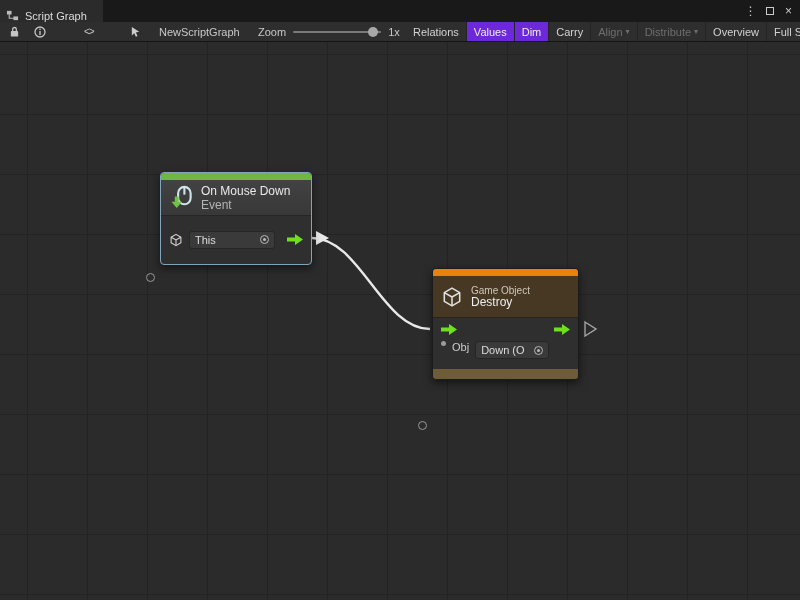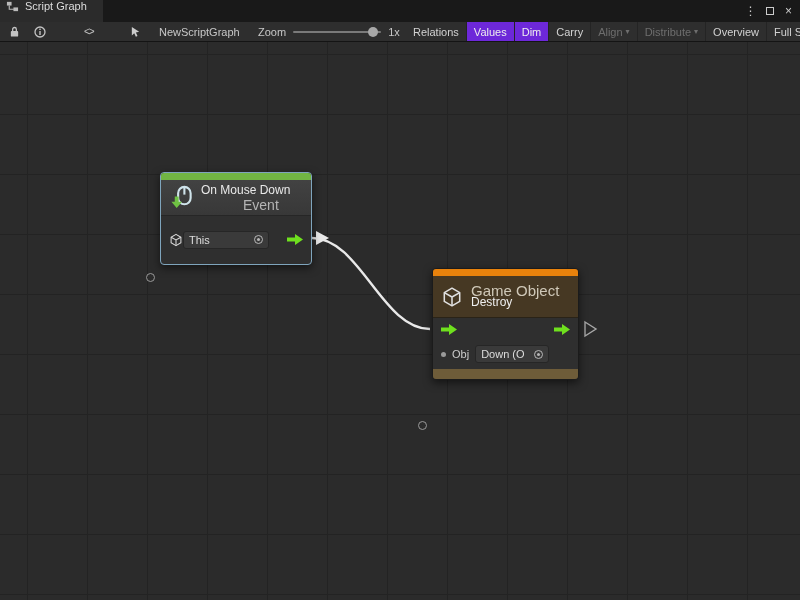--- a/index.html
+++ b/index.html
@@ -10,7 +10,7 @@
 
   
   .tabbar { position:relative; height:22px; background:#191919; display:flex; align-items:stretch; }
-  .tab { display:flex; align-items:flex-start; gap:6px; padding:0 16px 0 6px; background:#2b2b2b; color:#dddddd; font-size:11px; }
+  .tab { display:flex; align-items:flex-end; gap:6px; padding:0 16px 0 6px; background:#2b2b2b; color:#dddddd; font-size:11px; }
   .tab-icon svg { display:block; }
   .win-controls { margin-left:auto; display:flex; align-items:center; gap:2px; padding-right:3px; color:#cccccc; }
   .wc { width:17px; height:17px; display:flex; align-items:center; justify-content:center; font-size:12px; }

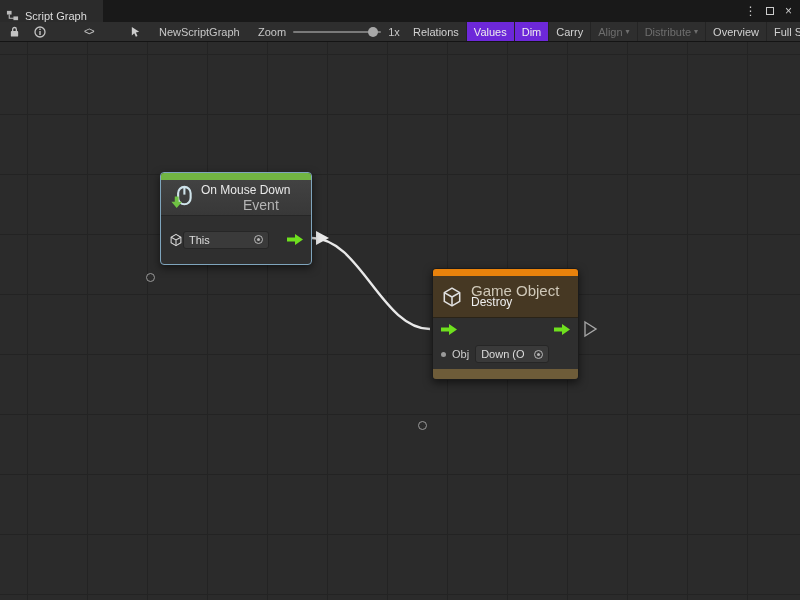--- a/index.html
+++ b/index.html
@@ -49,7 +49,7 @@
   .node-event { left:160px; top:130px; width:152px; height:93px; border:1px solid #7fa5bd; }
   .n1-header { height:36px; background:linear-gradient(#424242,#383838); display:flex; align-items:center; gap:7px; padding:0 8px; border-bottom:1px solid #262626; }
   .n1-title { font-size:12px; color:#e9e9e9; line-height:14px; }
-  .n1-sub { font-size:14px; color:#b5b5b5;margin-left:42px; }
+  .n1-sub { font-size:12px; color:#b5b5b5; }
   .n1-body { position:relative; height:47px; display:flex; align-items:center; padding:0 8px; }
 
   .node-unit { left:432px; top:226px; width:147px; height:112px; }

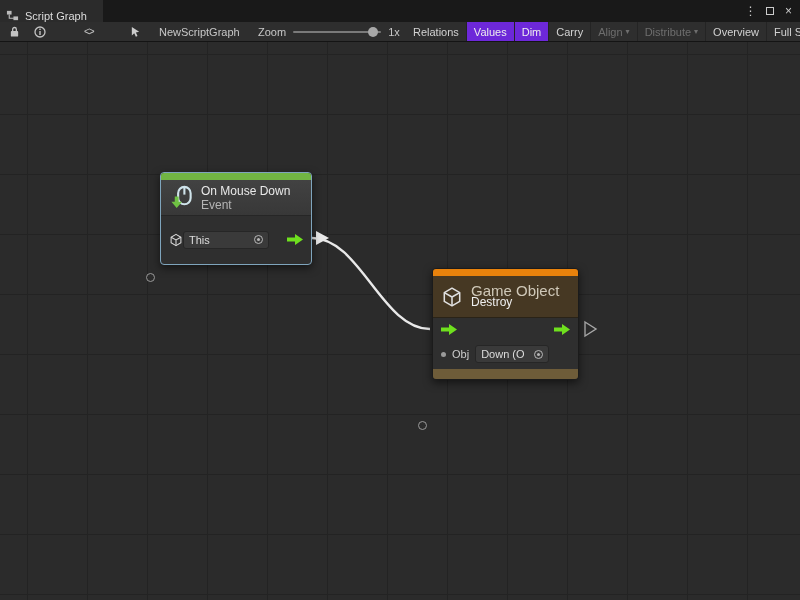--- a/index.html
+++ b/index.html
@@ -50,7 +50,7 @@
   .n1-header { height:36px; background:linear-gradient(#424242,#383838); display:flex; align-items:center; gap:7px; padding:0 8px; border-bottom:1px solid #262626; }
   .n1-title { font-size:12px; color:#e9e9e9; line-height:14px; }
   .n1-sub { font-size:12px; color:#b5b5b5; }
-  .n1-body { position:relative; height:47px; display:flex; align-items:center; padding:0 8px; }
+  .n1-body { position:relative; height:47px; display:flex; align-items:center; gap:6px; padding:0 8px; }
 
   .node-unit { left:432px; top:226px; width:147px; height:112px; }
   .n2-header { height:42px; background:#463823; display:flex; align-items:center; gap:8px; padding:0 8px; border-bottom:1px solid #2a2317; }

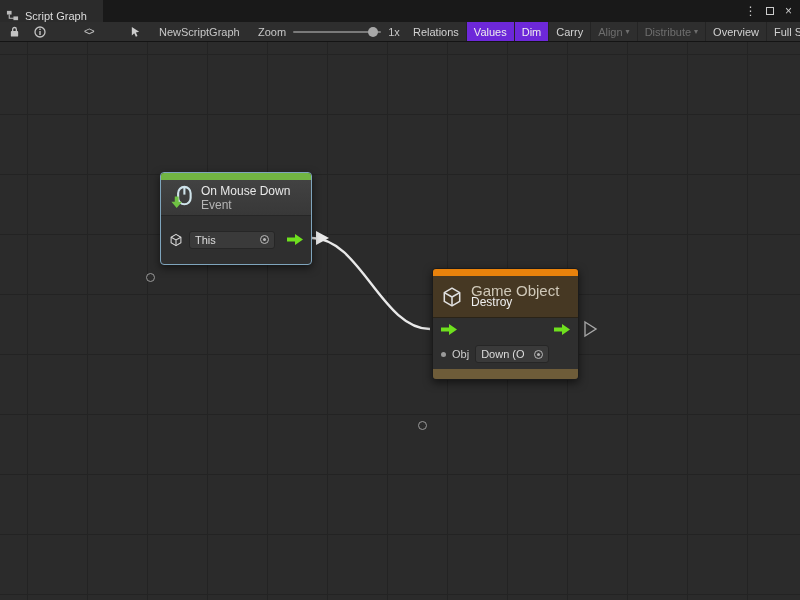--- a/index.html
+++ b/index.html
@@ -54,7 +54,7 @@
 
   .node-unit { left:432px; top:226px; width:147px; height:112px; }
   .n2-header { height:42px; background:#463823; display:flex; align-items:center; gap:8px; padding:0 8px; border-bottom:1px solid #2a2317; }
-  .n2-super { font-size:15px; color:#cfc8b8; line-height:11px; }
+  .n2-super { font-size:10px; color:#cfc8b8; line-height:11px; }
   .n2-title { font-size:12px; color:#efefef; line-height:13px; }
   .n2-row1 { height:23px; display:flex; align-items:center; justify-content:space-between; padding:0 8px; }
   .n2-row2 { position:relative; height:26px; display:flex; align-items:center; gap:6px; padding:0 8px; color:#cccccc; font-size:11px; }

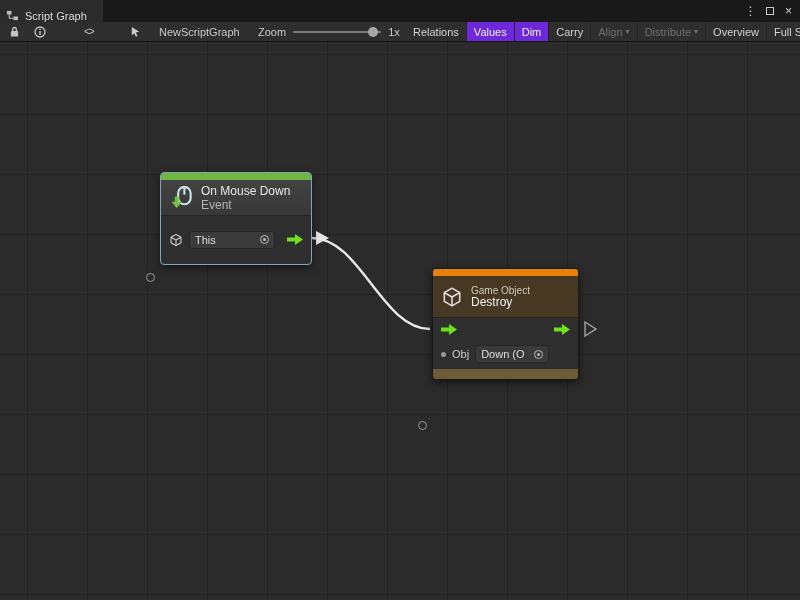--- a/index.html
+++ b/index.html
@@ -57,7 +57,7 @@
   .n2-super { font-size:10px; color:#cfc8b8; line-height:11px; }
   .n2-title { font-size:12px; color:#efefef; line-height:13px; }
   .n2-row1 { height:23px; display:flex; align-items:center; justify-content:space-between; padding:0 8px; }
-  .n2-row2 { position:relative; height:26px; display:flex; align-items:center; gap:6px; padding:0 8px; color:#cccccc; font-size:11px; }
+  .n2-row2 { position:relative; height:26px; display:flex; gap:6px; padding:0 8px; color:#cccccc; font-size:11px; }
   .n2-footer { position:absolute; left:0; right:0; bottom:0; height:10px; background:#6e5c39; border-radius:0 0 3px 3px; }
   .dot { width:5px; height:5px; border-radius:50%; background:#9a9a9a; flex:none; }
 

